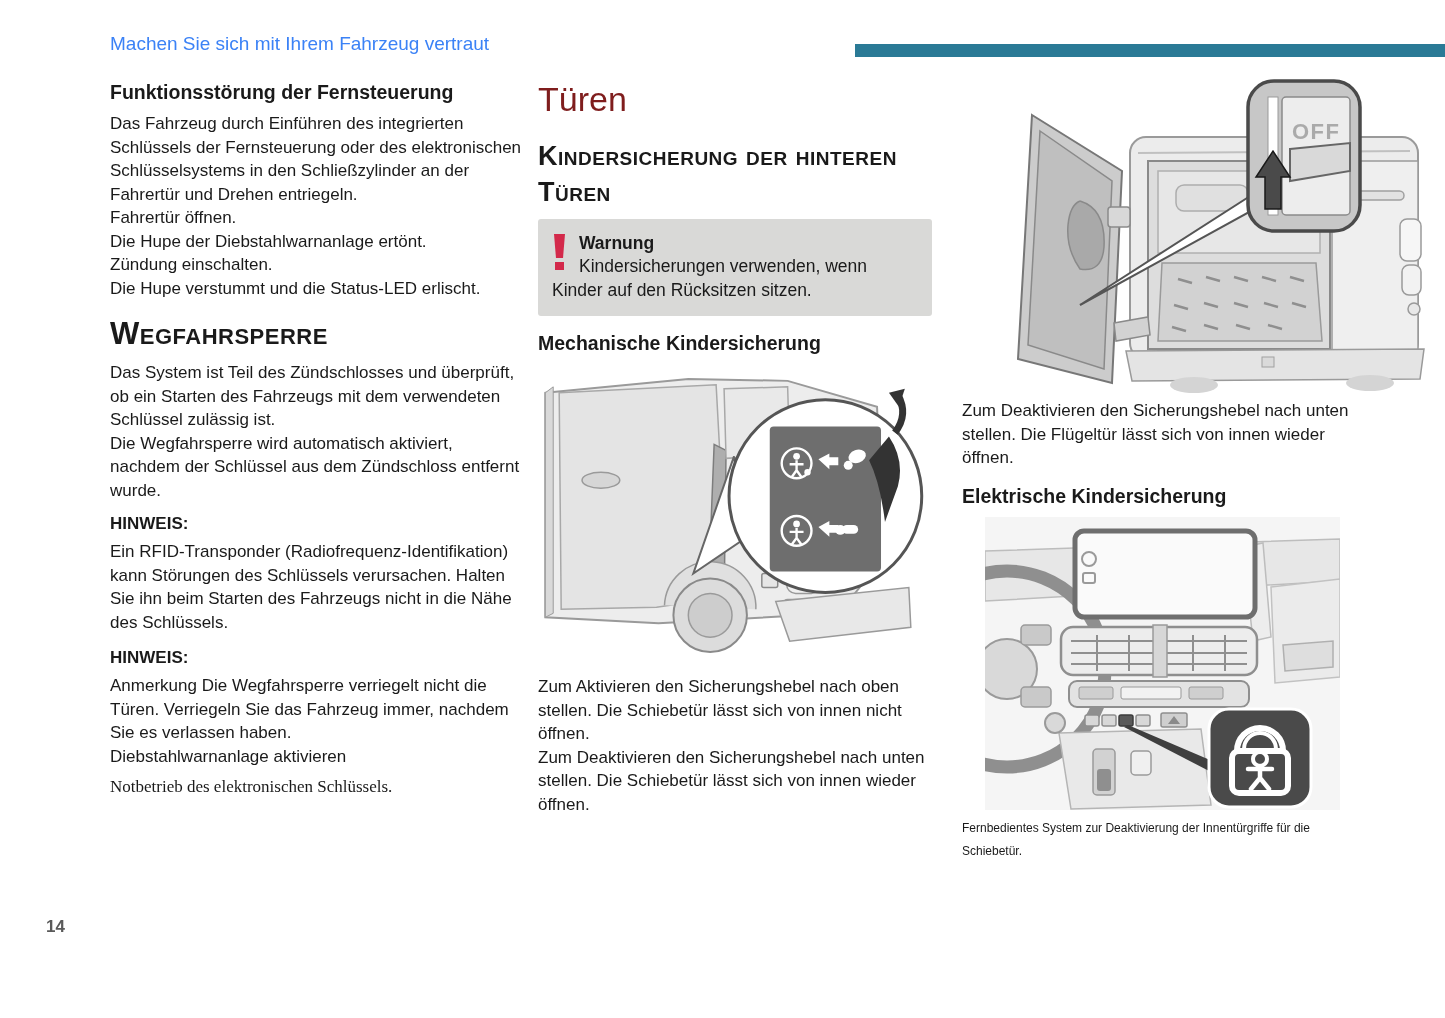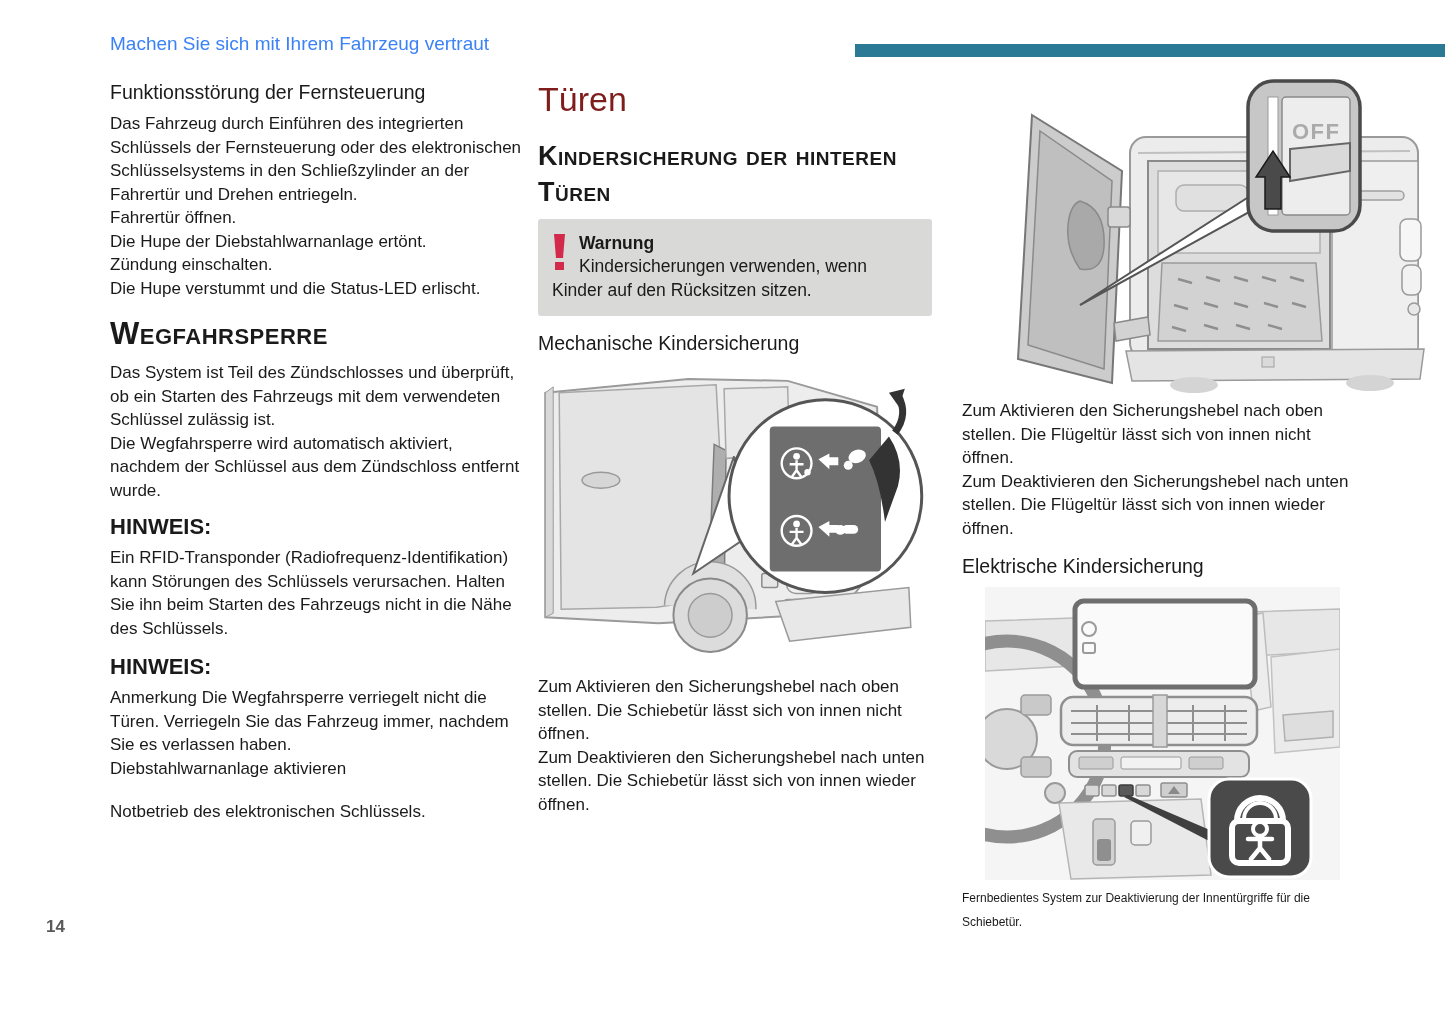--- a/index.html
+++ b/index.html
@@ -18,7 +18,7 @@
 
   .body-text{font-size:17px;line-height:23.5px;margin:0;}
   .body-text .ln{display:block;}
-  .h3{font-size:19.5px;font-weight:normal;margin:0 0 7px 0;line-height:25px;}
+  .h3{font-size:19.5px;font-weight:bold;margin:0 0 7px 0;line-height:25px;}
   .h2sc{font-variant:small-caps;font-weight:bold;margin:16px 0 9px 0;line-height:36px;letter-spacing:0.5px;}
   .h2-immo{font-size:31px;}
   .h2-section{font-size:27px;margin-top:8px;}

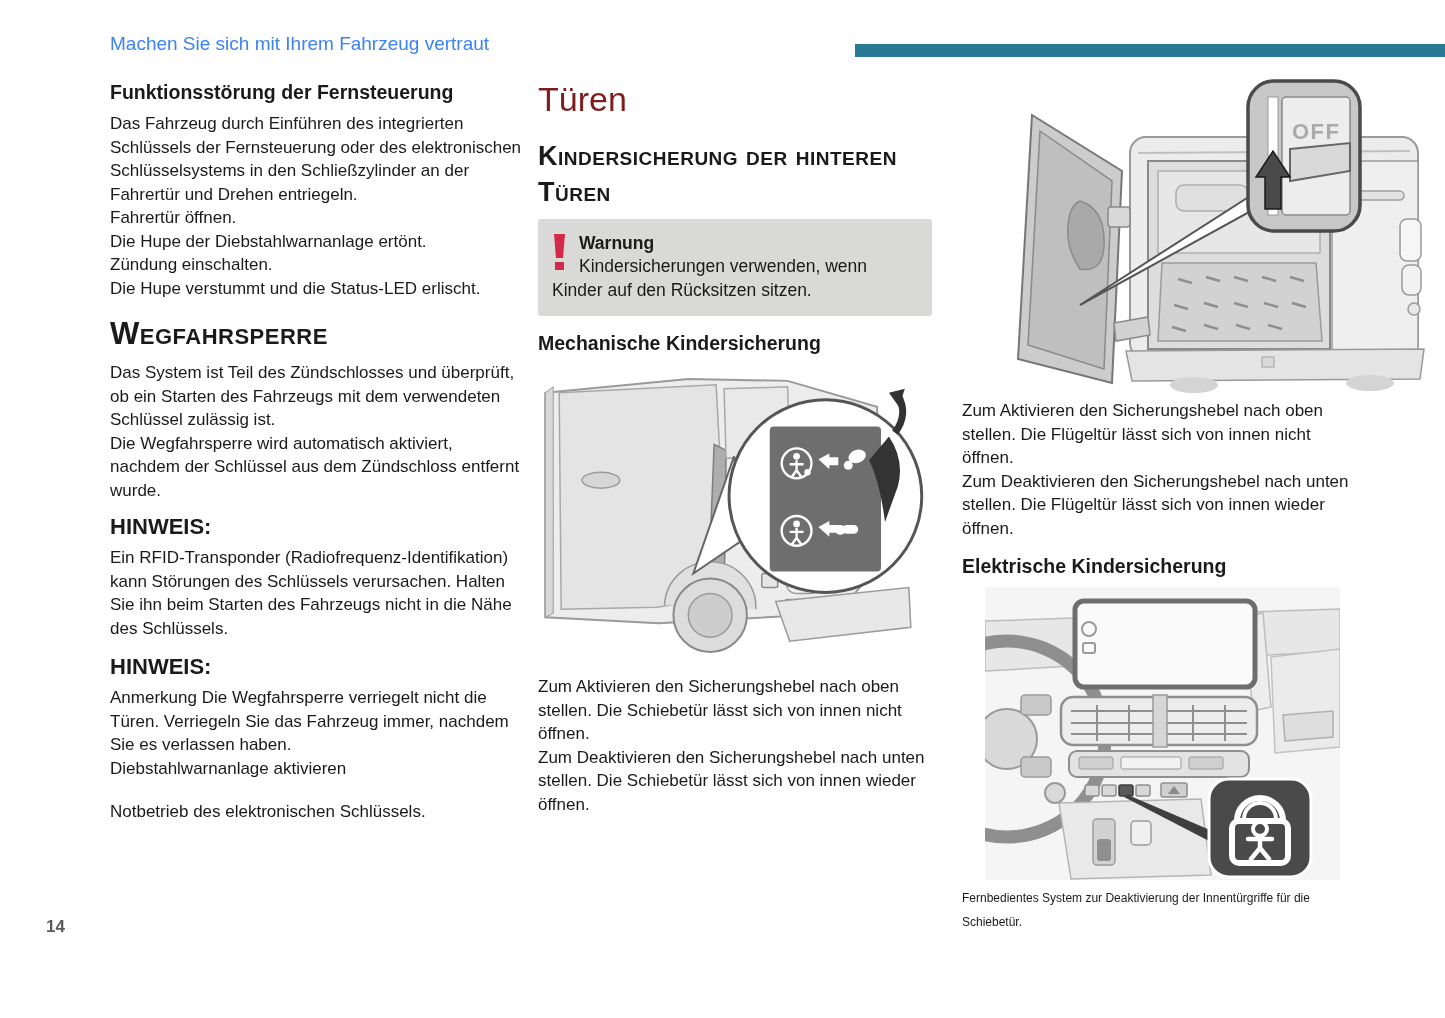--- a/index.html
+++ b/index.html
@@ -195,7 +195,6 @@
   </svg>
 
   <p class="body-text" style="margin-top:4px;">
-    <span class="ln">Zum Aktivieren den Sicherungshebel nach oben stellen. Die Flügeltür lässt sich von innen nicht öffnen.</span>
     <span class="ln">Zum Deaktivieren den Sicherungshebel nach unten stellen. Die Flügeltür lässt sich von innen wieder öffnen.</span>
   </p>
 

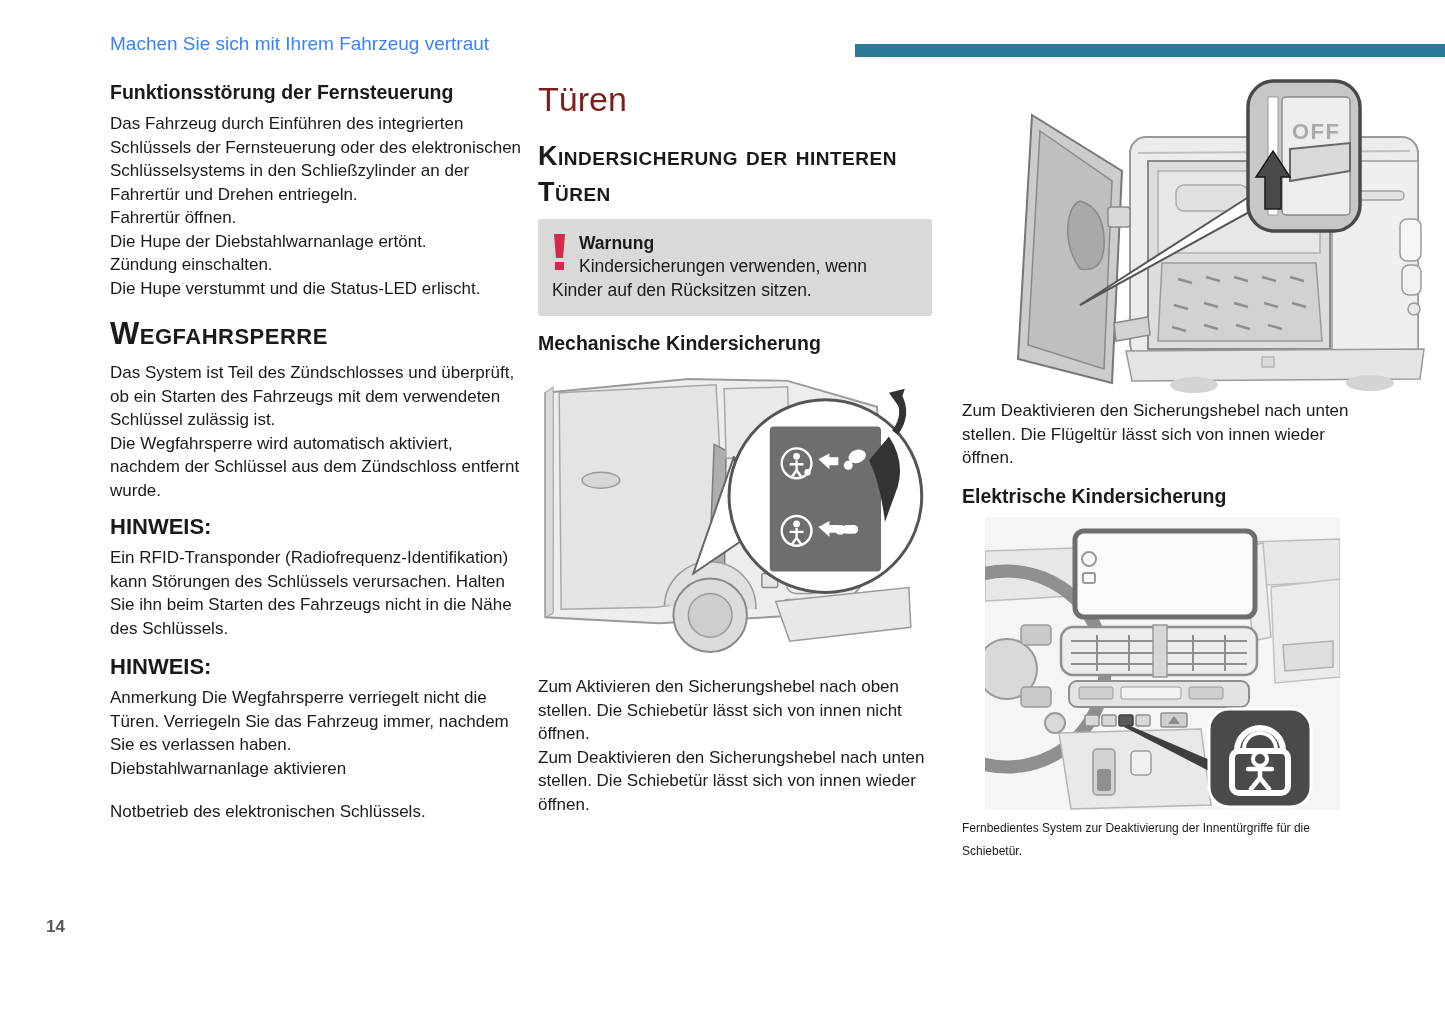--- a/index.html
+++ b/index.html
@@ -23,7 +23,7 @@
   .h2-immo{font-size:31px;}
   .h2-section{font-size:27px;margin-top:8px;}
   .chapter{font-size:34px;color:#7f1d1d;font-weight:400;margin:0 0 20px 0;line-height:38px;}
-  .note-label{font-size:22px;font-weight:bold;margin:12px 0 6px 0;}
+  .note-label{font-size:17px;font-weight:bold;margin:12px 0 6px 0;}
   .mt12{margin-top:20px;}
   .mt16{margin-top:16px;}
 

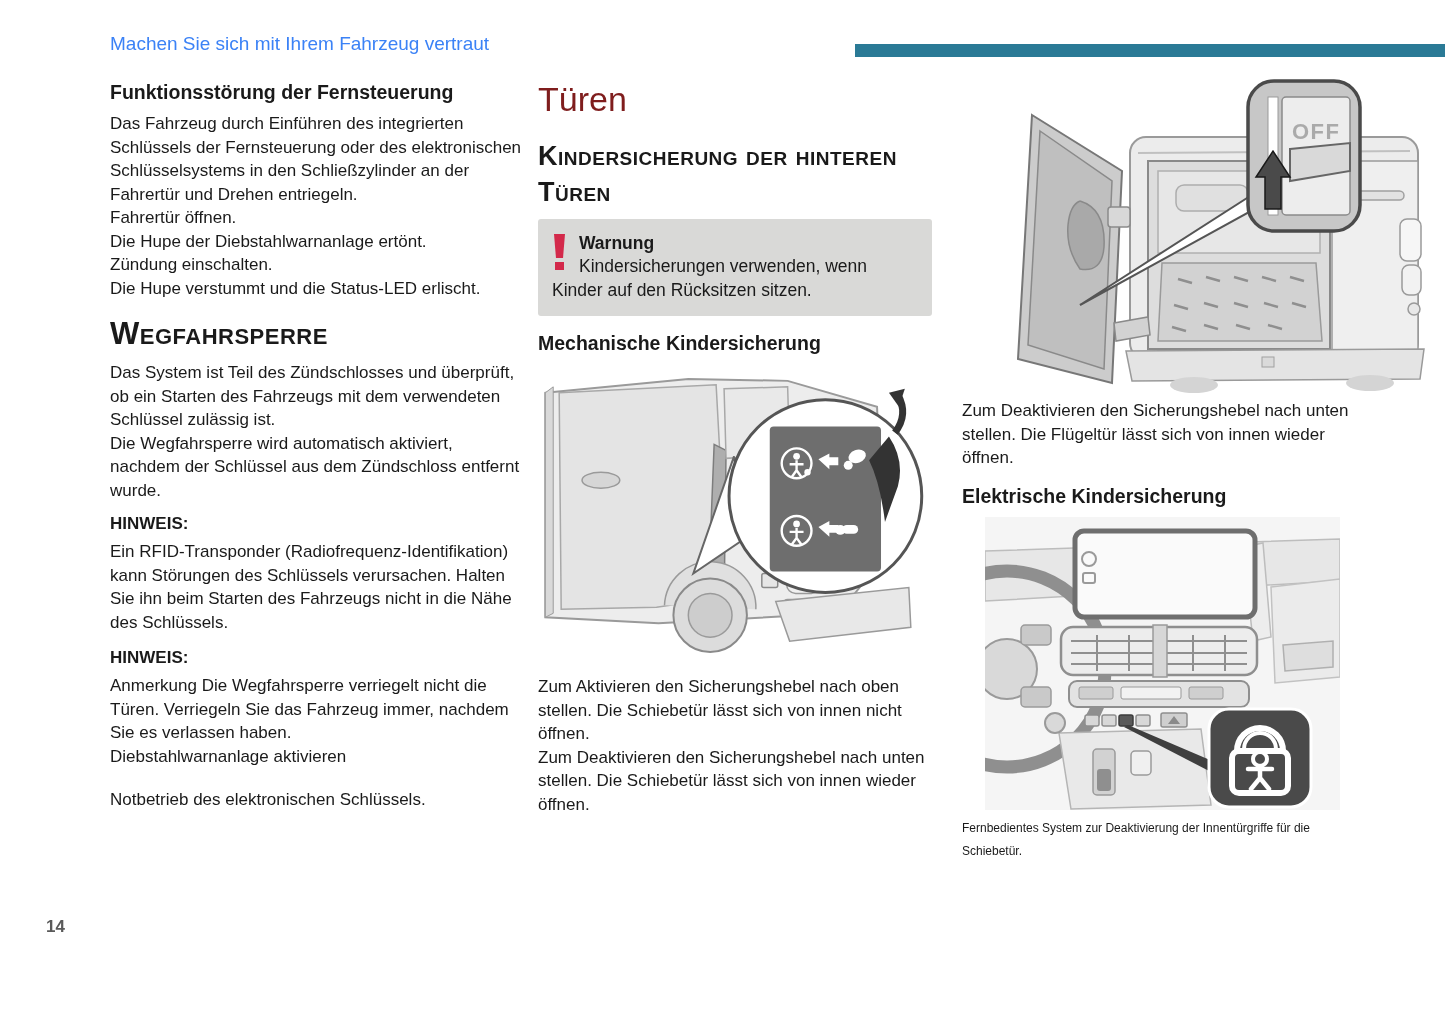--- a/index.html
+++ b/index.html
@@ -24,7 +24,7 @@
   .h2-section{font-size:27px;margin-top:8px;}
   .chapter{font-size:34px;color:#7f1d1d;font-weight:400;margin:0 0 20px 0;line-height:38px;}
   .note-label{font-size:17px;font-weight:bold;margin:12px 0 6px 0;}
-  .mt12{margin-top:20px;}
+  .mt12{margin-top:7px;font-family:Liberation Serif, serif;}
   .mt16{margin-top:16px;}
 
   .warnbox{background:#d9d9d7;border-radius:3px;padding:13px 16px 14px 14px;margin:6px 0 15px 0;}

